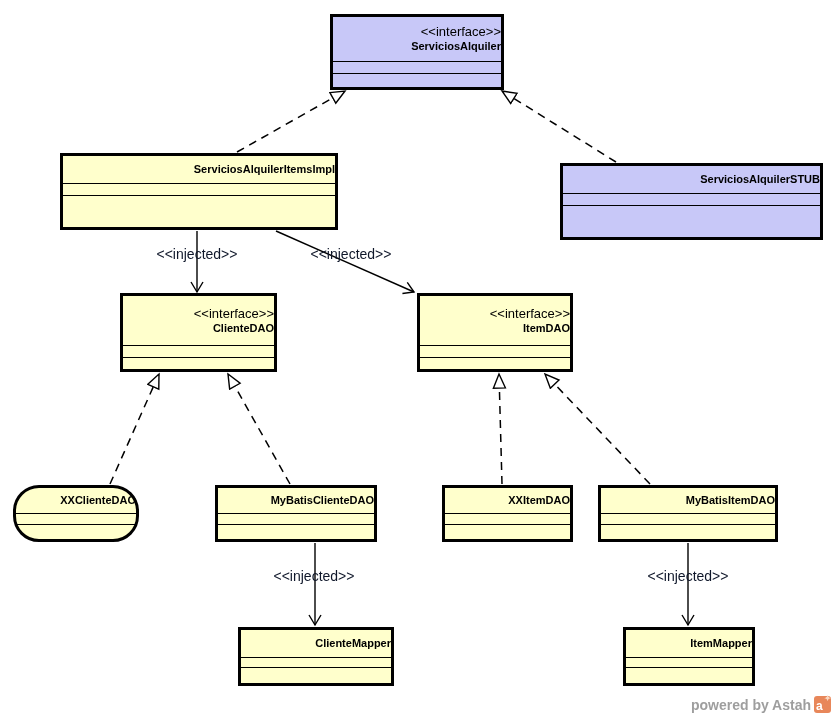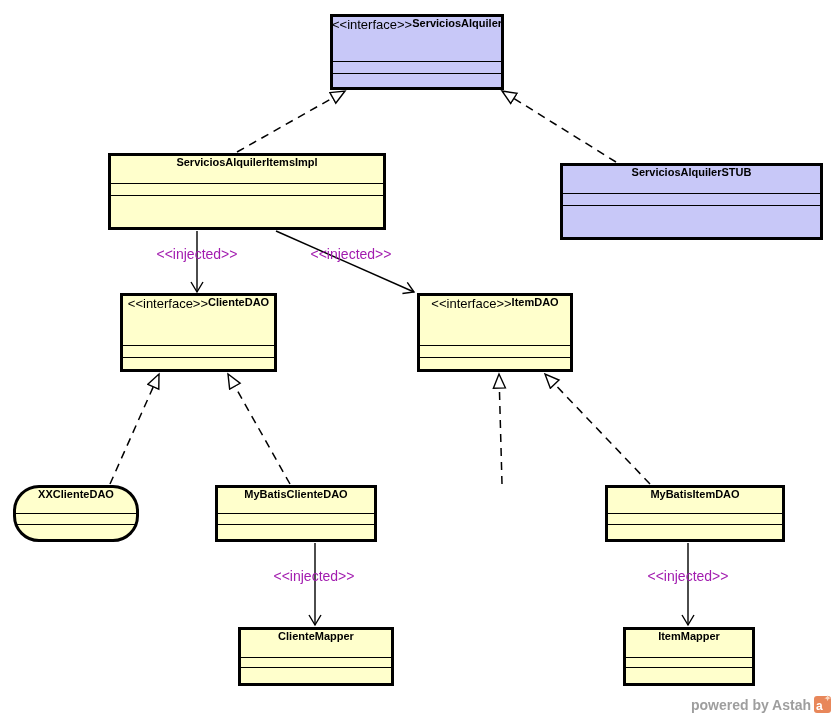--- a/index.html
+++ b/index.html
@@ -15,7 +15,7 @@
   .cls.purple{background:#c8c8f8;}
   .cls.yellow{background:#ffffcc;}
   .name-comp{
-    display:flex;flex-direction:row;justify-content:center;align-items:flex-start;
+    display:flex;flex-direction:column;justify-content:center;align-items:flex-end;
     text-align:center;line-height:1.25;
   }
   .stereotype{font-size:13px;color:#000;}

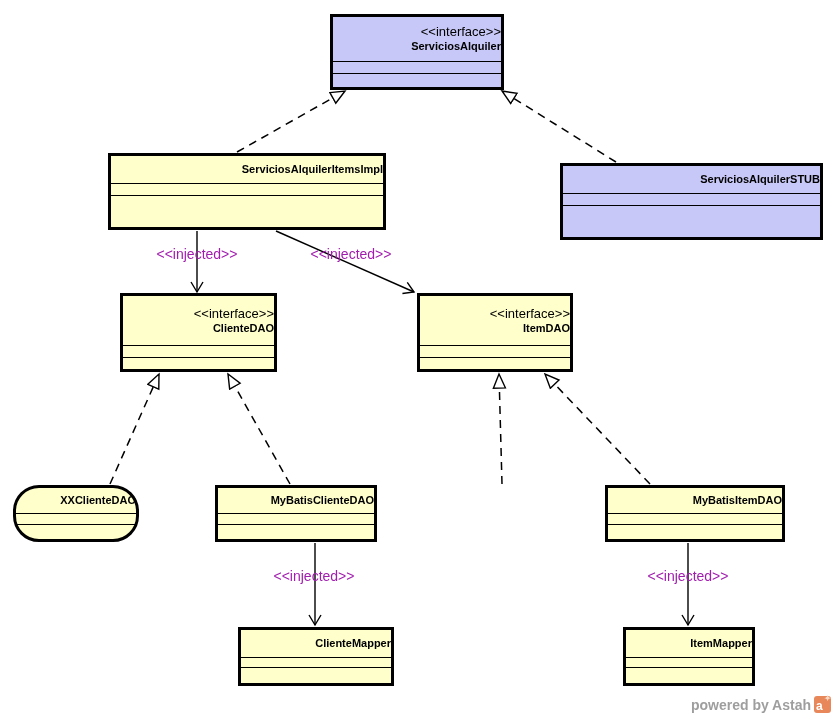--- a/index.html
+++ b/index.html
@@ -74,7 +74,7 @@
     <div class="ops-comp"></div>
   </div>
 
-  <div class="cls yellow" style="left:60px;top:153px;width:278px;height:77px;margin-left:48px;">
+  <div class="cls yellow" style="left:60px;top:153px;width:278px;height:77px;">
     <div class="name-comp" style="height:27px;">
       <div class="cname">ServiciosAlquilerItemsImpl</div>
     </div>

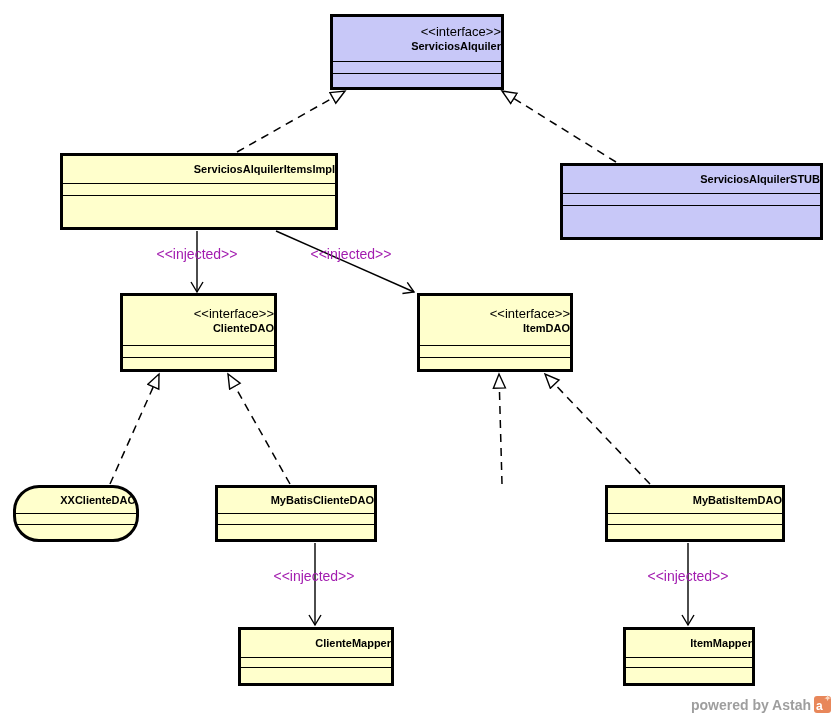--- a/index.html
+++ b/index.html
@@ -23,7 +23,7 @@
   .attr-comp{border-top:1.5px solid #000;}
   .ops-comp{border-top:1.5px solid #000;flex:1;}
   .edge-label{
-    position:absolute;transform:translateX(-50%);font-size:14px;color:#a21caf;
+    position:absolute;transform:translateX(-50%);font-size:14px;color:#0f172a;
     white-space:nowrap;
   }
   .watermark{

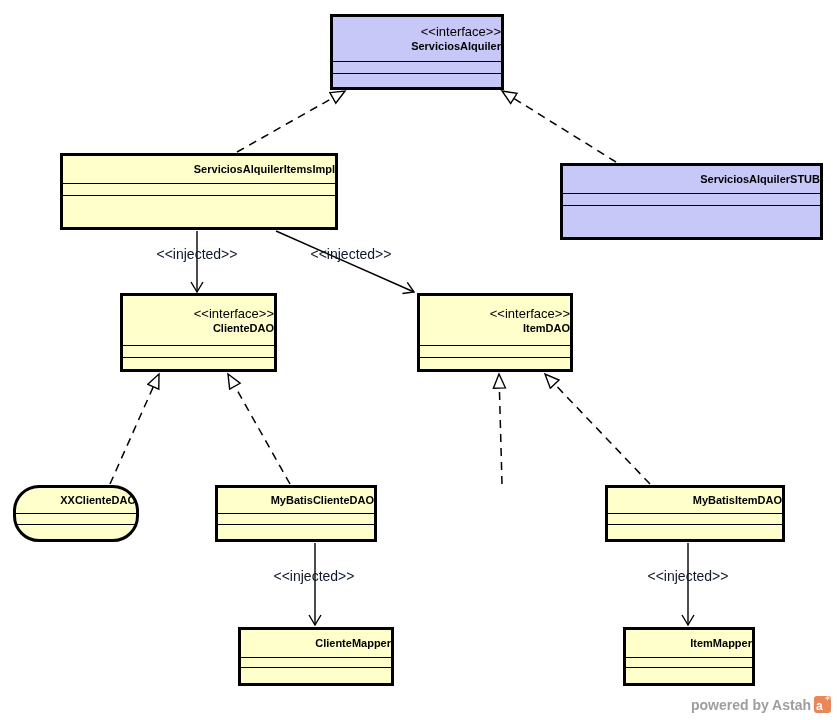--- a/index.html
+++ b/index.html
@@ -124,6 +124,13 @@
     <div class="ops-comp"></div>
   </div>
 
+  <div class="cls yellow" style="left:442px;top:485px;width:131px;height:57px;">
+    <div class="name-comp" style="height:25px;">
+      <div class="cname">XXItemDAO</div>
+    </div>
+    <div class="attr-comp" style="height:11px;"></div>
+    <div class="ops-comp"></div>
+  </div>
 
   <div class="cls yellow" style="left:598px;top:485px;width:180px;height:57px;margin-left:7px;">
     <div class="name-comp" style="height:25px;">

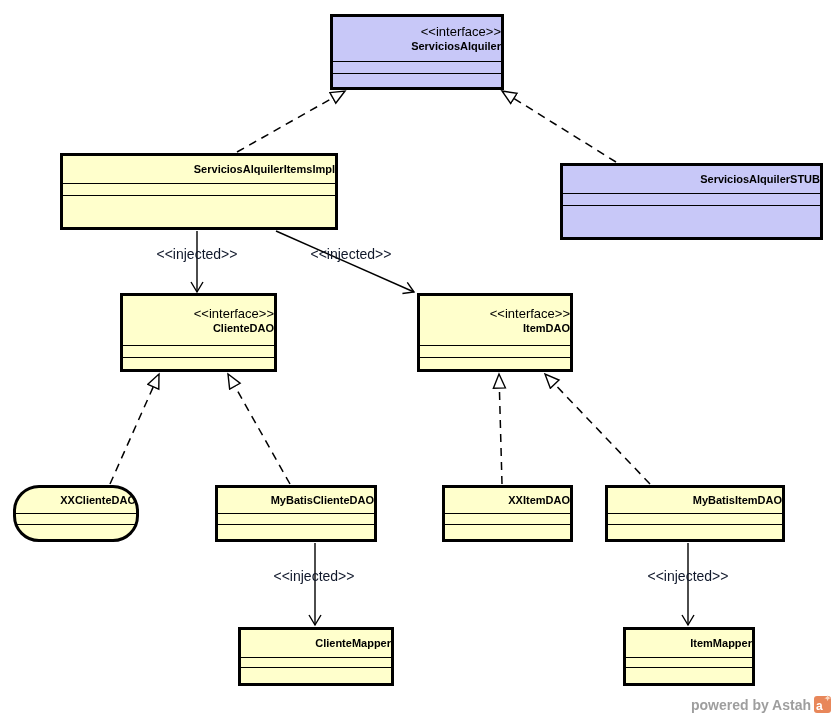--- a/index.html
+++ b/index.html
@@ -132,7 +132,7 @@
     <div class="ops-comp"></div>
   </div>
 
-  <div class="cls yellow" style="left:598px;top:485px;width:180px;height:57px;margin-left:7px;">
+  <div class="cls yellow" style="left:598px;top:485px;width:180px;height:57px;">
     <div class="name-comp" style="height:25px;">
       <div class="cname">MyBatisItemDAO</div>
     </div>

